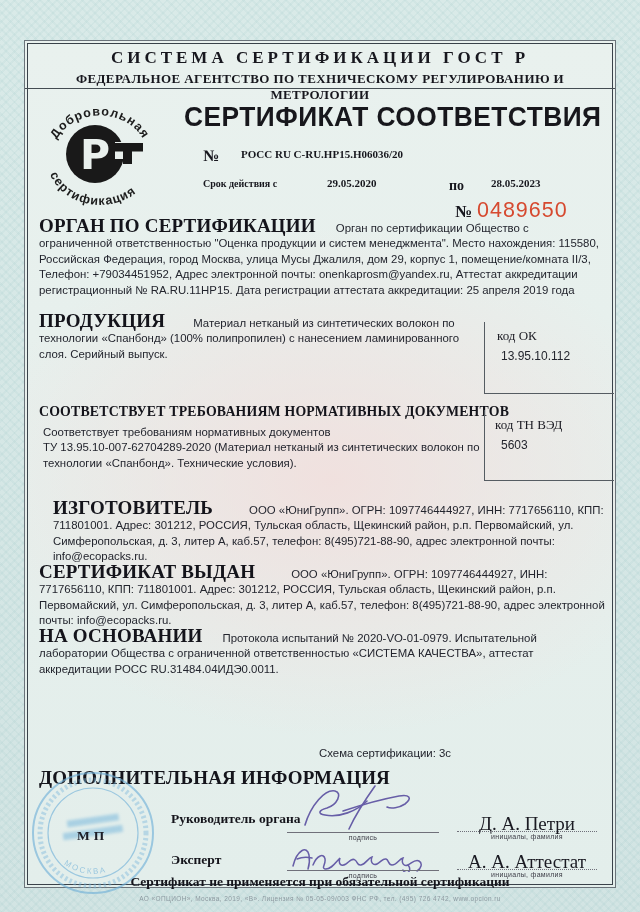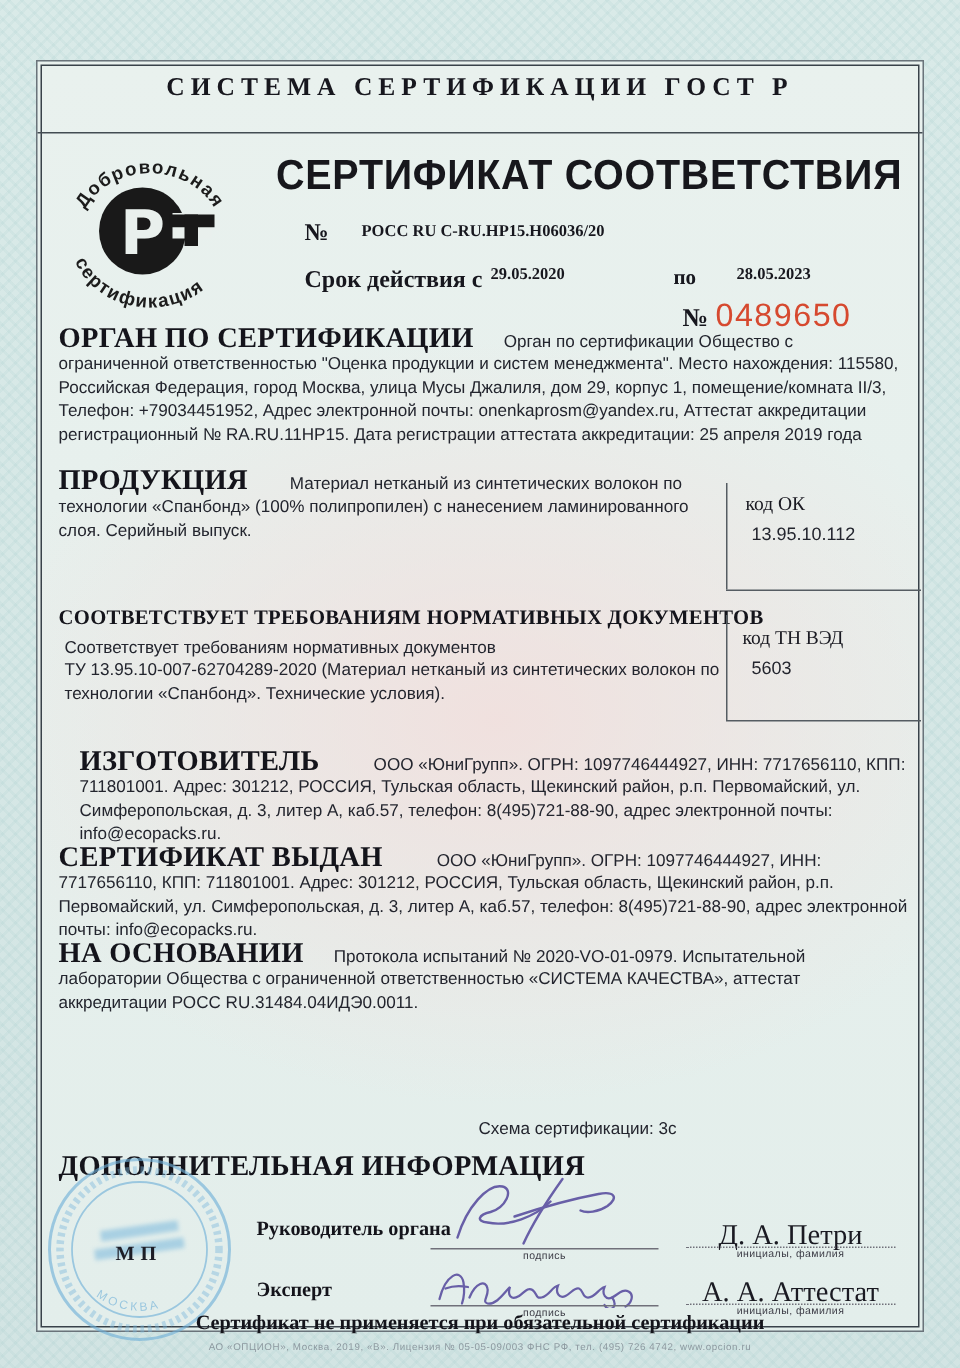--- a/index.html
+++ b/index.html
@@ -64,6 +64,7 @@
 
     <div class="abs hdr">
       <div class="serifb hdr1" style="margin-top:7px;">СИСТЕМА СЕРТИФИКАЦИИ ГОСТ Р</div>
+      <div class="serifb hdr2" style="margin-top:3px;">ФЕДЕРАЛЬНОЕ АГЕНТСТВО ПО ТЕХНИЧЕСКОМУ РЕГУЛИРОВАНИЮ И МЕТРОЛОГИИ</div>
     </div>
 
     <div class="abs" style="left:12px;top:56px;width:124px;height:112px;">

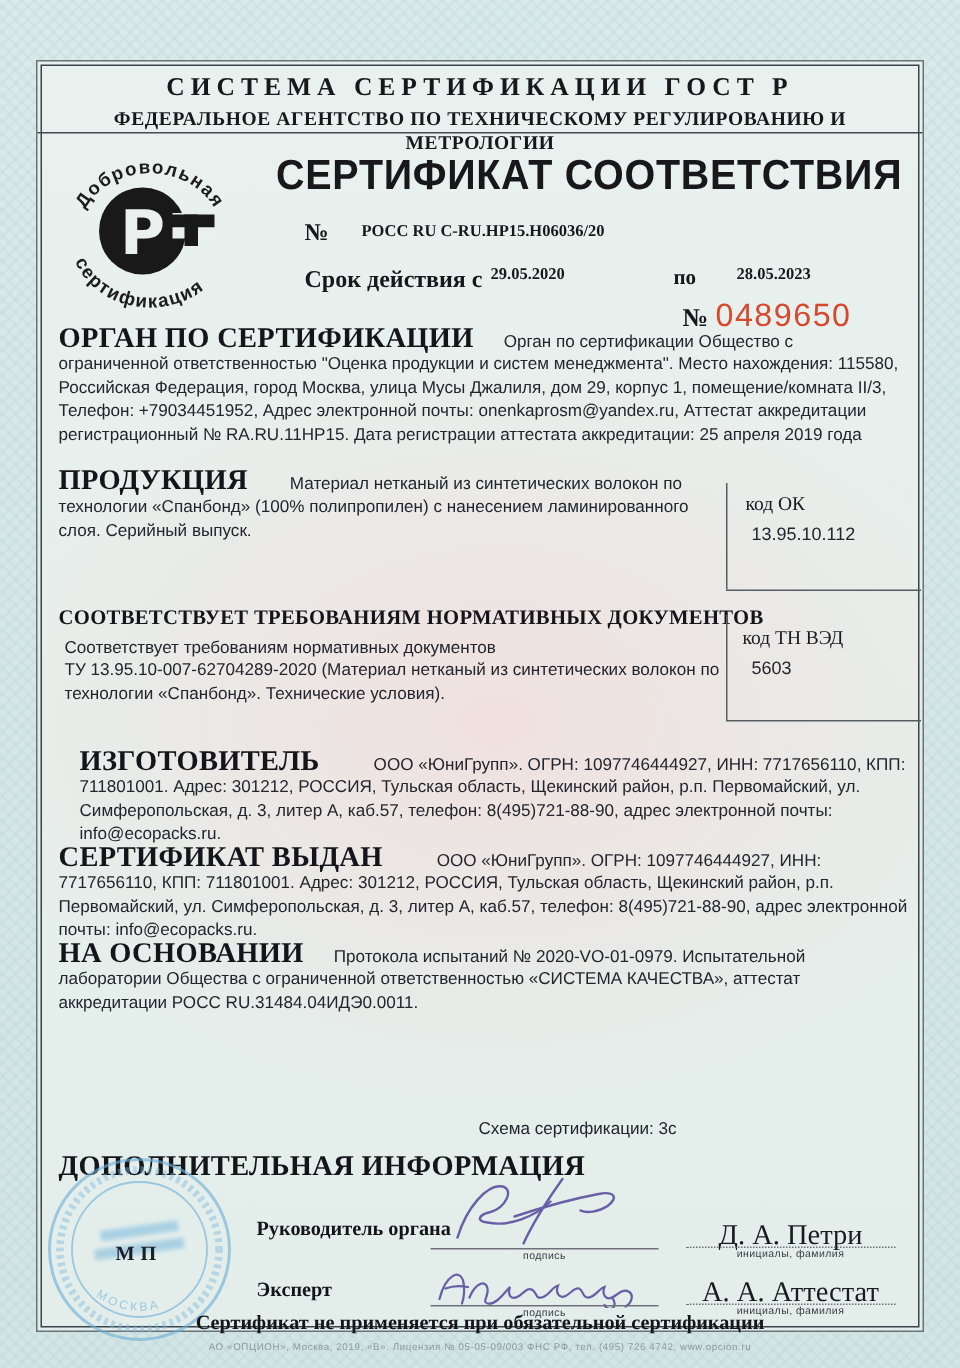--- a/index.html
+++ b/index.html
@@ -94,7 +94,7 @@
     <div class="abs num-serif" style="left:178px;top:106px;font-size:16px;">№</div>
     <div class="abs num-serif" style="left:216px;top:107px;">РОСС RU C-RU.НР15.Н06036/20</div>
 
-    <div class="abs num-serif" style="left:178px;top:137px;font-size:16px;">Срок действия  с</div>
+    <div class="abs num-serif" style="left:178px;top:137px;font-size:10px;">Срок действия  с</div>
     <div class="abs num-serif" style="left:302px;top:136px;">29.05.2020</div>
     <div class="abs num-serif" style="left:424px;top:137px;font-size:14px;">по</div>
     <div class="abs num-serif" style="left:466px;top:136px;">28.05.2023</div>

